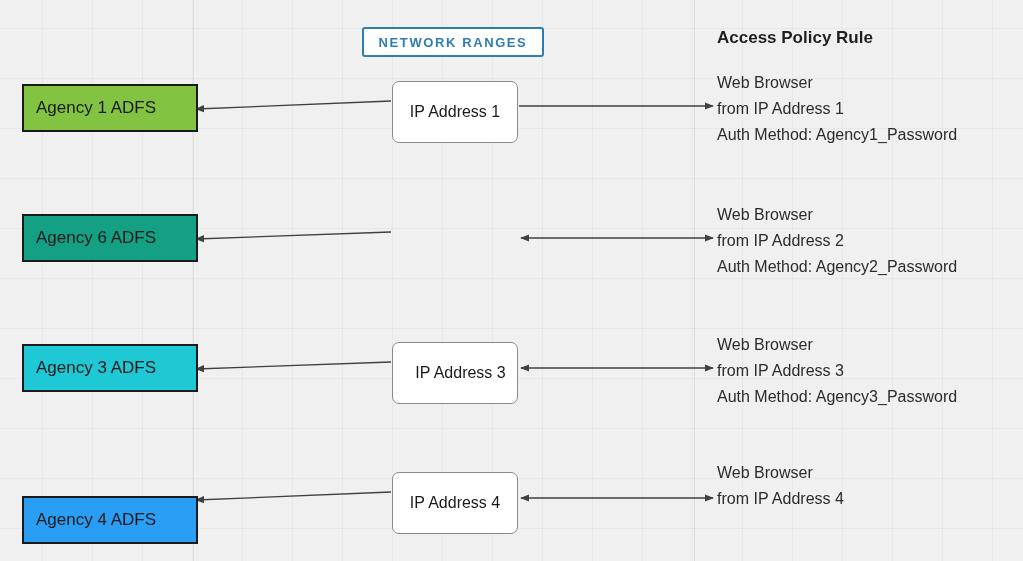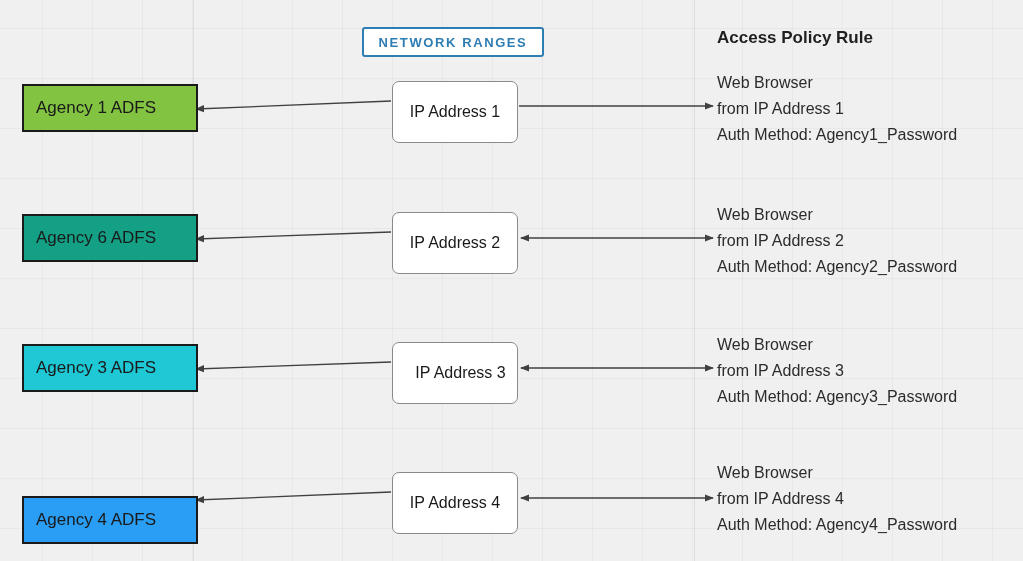--- a/index.html
+++ b/index.html
@@ -190,9 +190,6 @@
   <div class="agency-box" style="top:214px; background:#13a085;">
     <span>Agency 6 ADFS</span>
   </div>
-  <div class="ip-box" style="top:212px;">
-    <span>IP Address 2</span>
-  </div>
   <div class="policy-block" style="top:202px;">
     <div>Web Browser</div>
     <div>from IP Address 2</div>

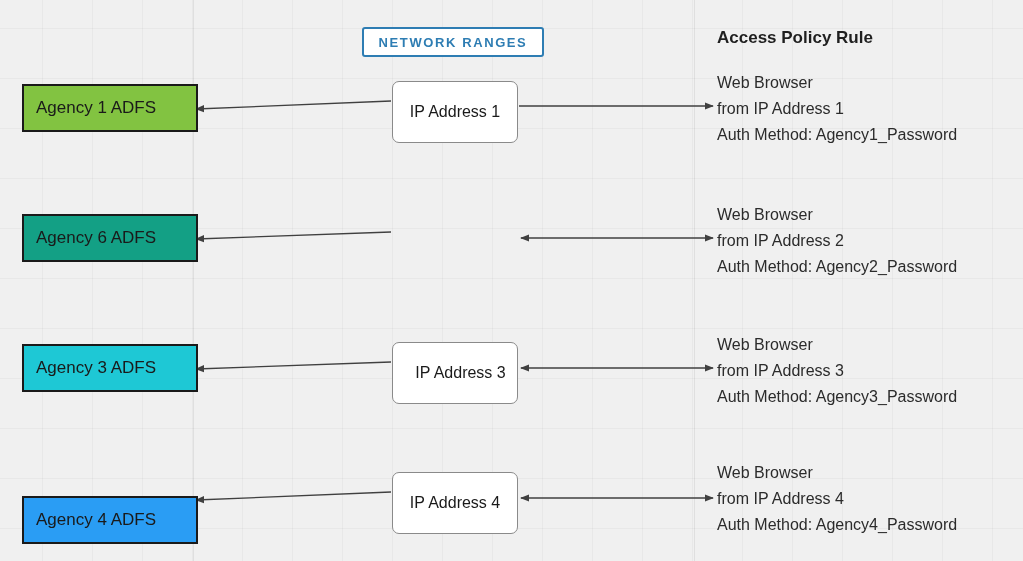--- a/index.html
+++ b/index.html
@@ -217,7 +217,6 @@
   <div class="policy-block" style="top:460px;">
     <div>Web Browser</div>
     <div>from IP Address 4</div>
-    <div>Auth Method: Agency4_Password</div>
   </div>
 
 </div>

